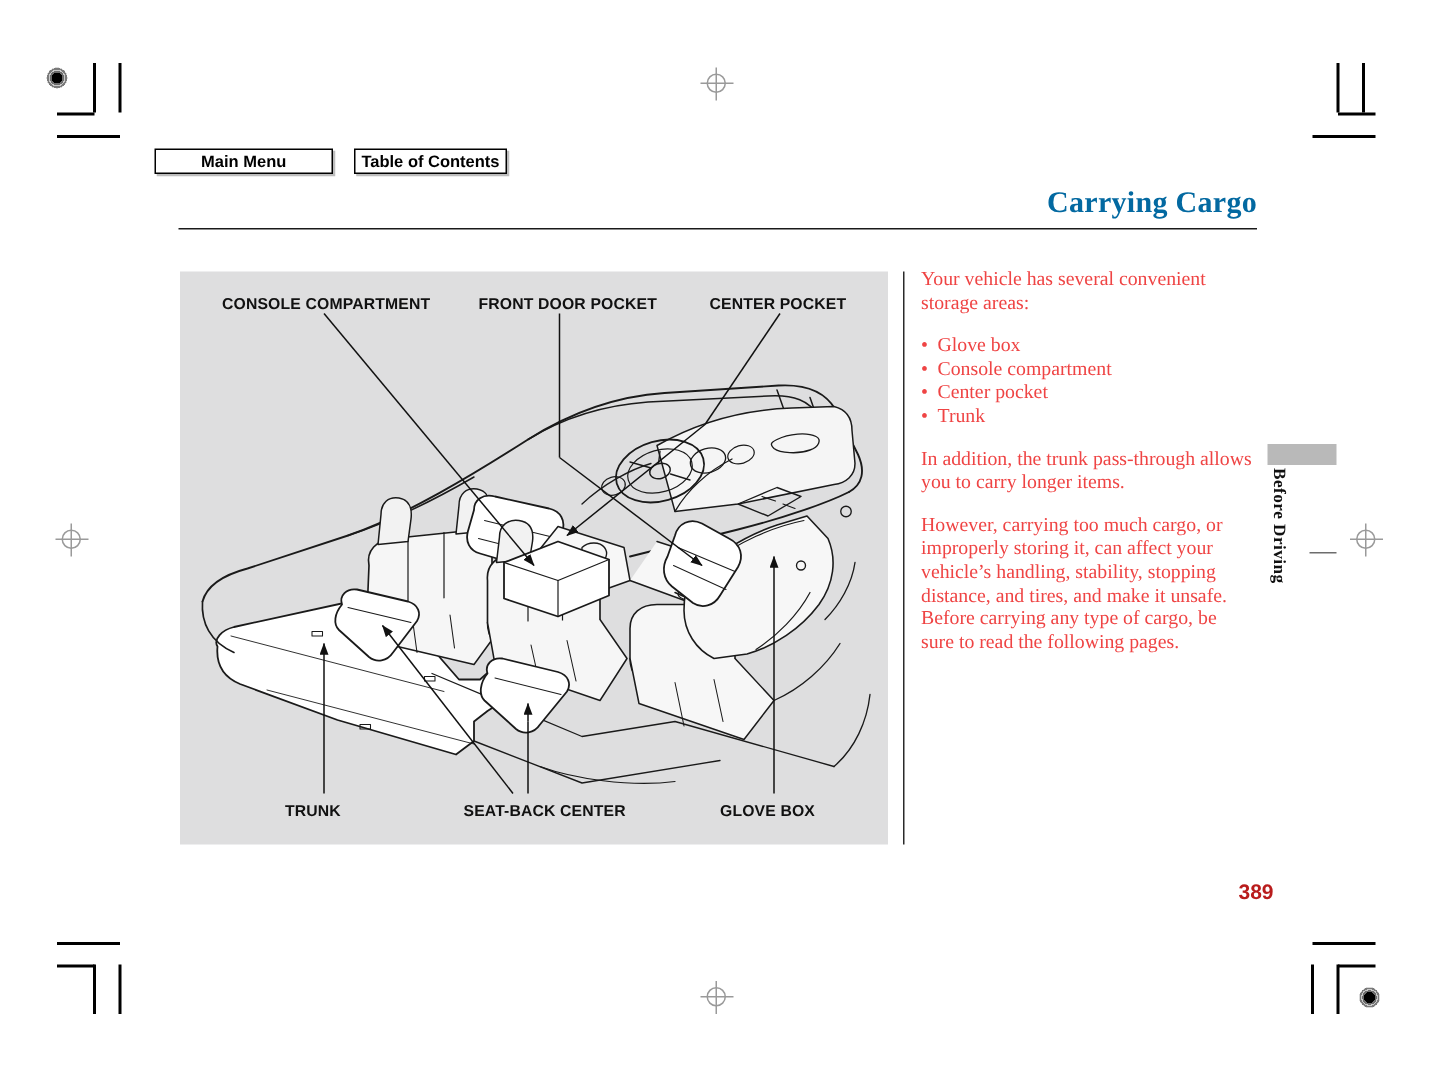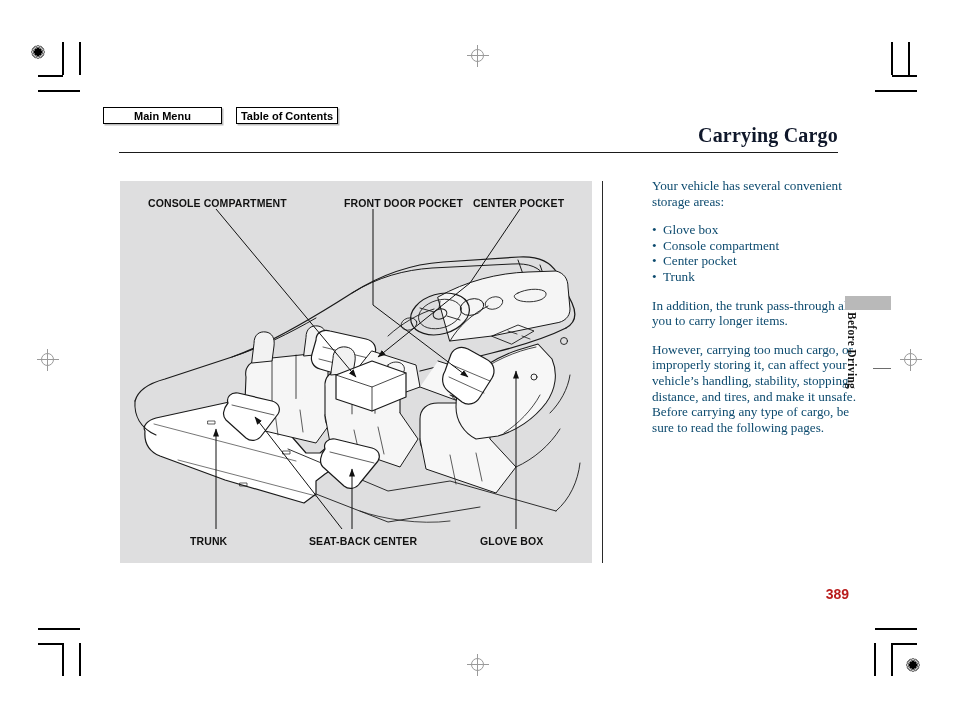--- a/index.html
+++ b/index.html
@@ -27,7 +27,7 @@
   .cm{position:absolute;background:#000;}
 
   
-  .navbar{position:absolute;left:103px;top:99px;display:flex;gap:14px;margin-top:8px;}
+  .navbar{position:absolute;left:103px;top:99px;display:flex;gap:14px;}
   .nav-btn{
     border:1.6px solid #000;background:#fff;
     font-family:"Liberation Sans", sans-serif;

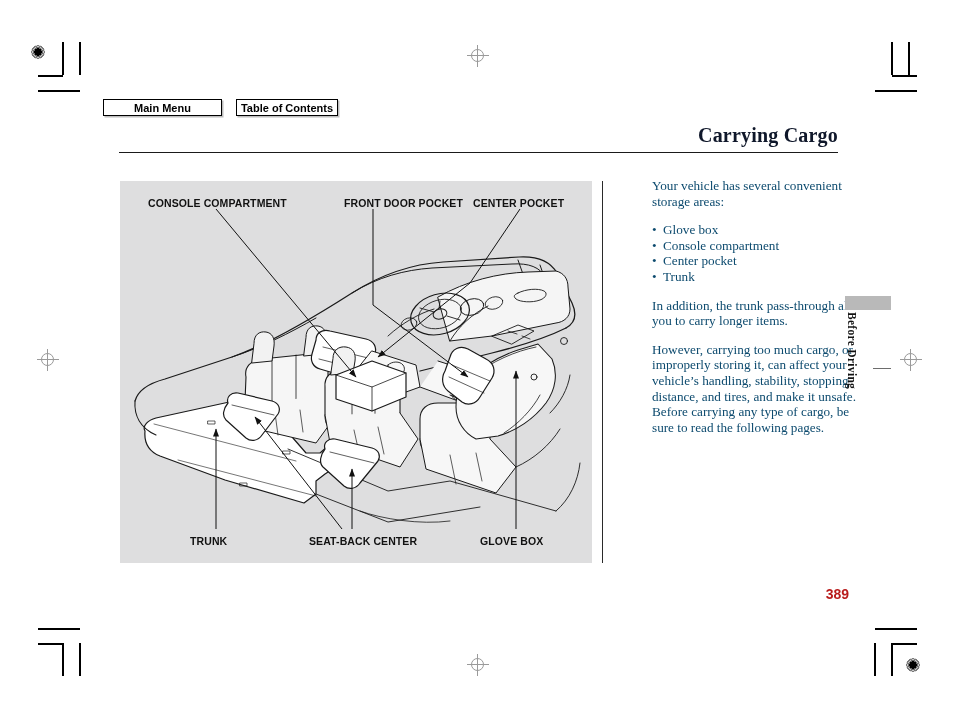--- a/index.html
+++ b/index.html
@@ -43,7 +43,7 @@
   .chapter-title{
     position:absolute;right:116px;top:124px;
     font-family:"Liberation Serif", serif;
-    font-size:20px;font-weight:bold;color:#0f172a;
+    font-size:20px;font-weight:bold;color:#0369a1;
     letter-spacing:0.2px;
   }
   .title-rule{position:absolute;left:119px;top:152px;width:719px;height:1.4px;background:#1a1a1a;}

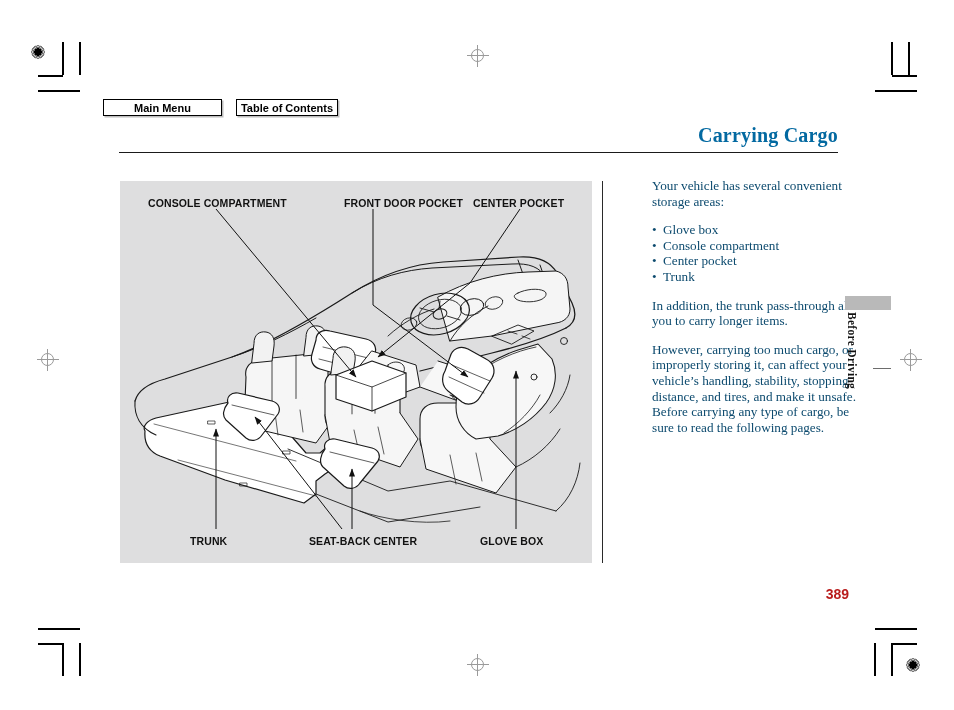--- a/index.html
+++ b/index.html
@@ -72,7 +72,7 @@
 
   
   .bodycol{position:absolute;left:614px;top:178px;width:222px;
-    font-family:"Liberation Serif", serif;font-size:13.2px;color:#0c4a6e;line-height:15.6px;margin-left:38px;}
+    font-family:"Liberation Serif", serif;font-size:13.2px;color:#ef4444;line-height:15.6px;}
   .bodycol p{margin:0 0 13px 0;}
   .bullets{margin:0 0 13px 0;padding:0;list-style:none;}
   .bullets li{position:relative;padding-left:11px;line-height:15.6px;}

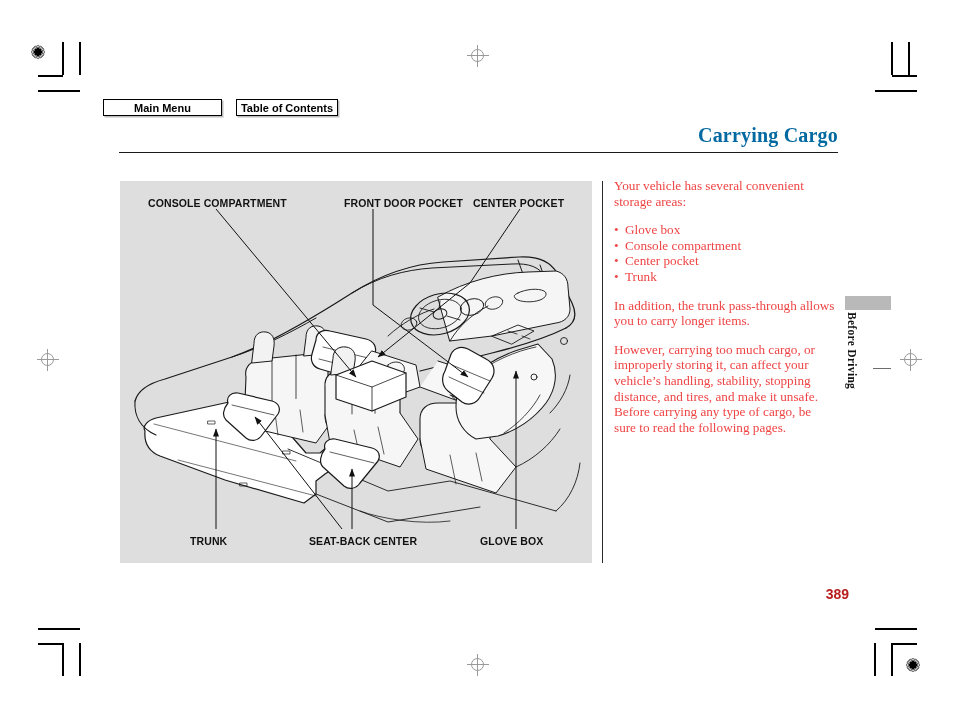--- a/index.html
+++ b/index.html
@@ -61,7 +61,7 @@
     white-space:nowrap;letter-spacing:0.1px;
   }
   #lbl-console{left:28px;top:16px;}
-  #lbl-front-door{left:224px;top:16px;}
+  #lbl-front-door{left:199px;top:16px;}
   #lbl-center-pocket{left:353px;top:16px;}
   #lbl-trunk{left:70px;top:354px;}
   #lbl-seatback{left:189px;top:354px;}

